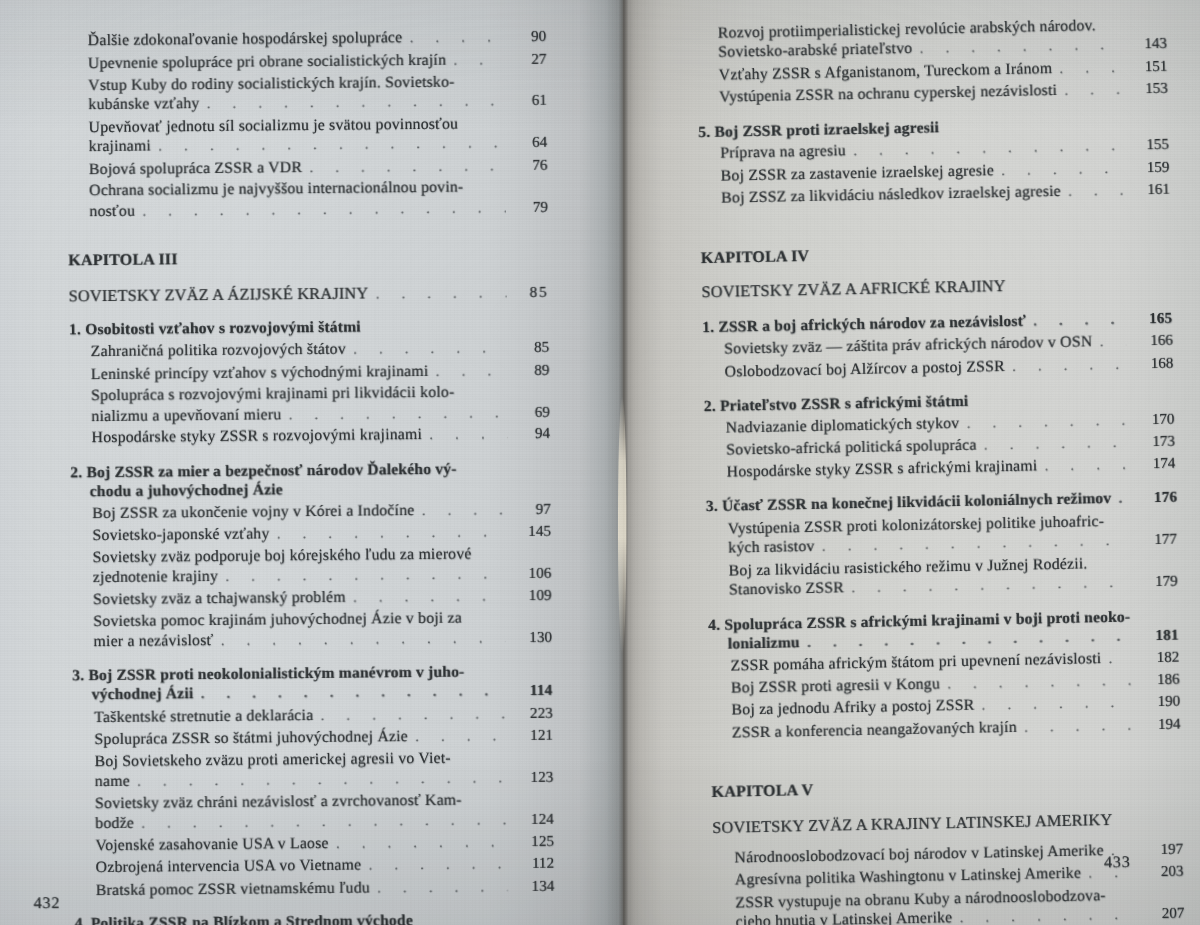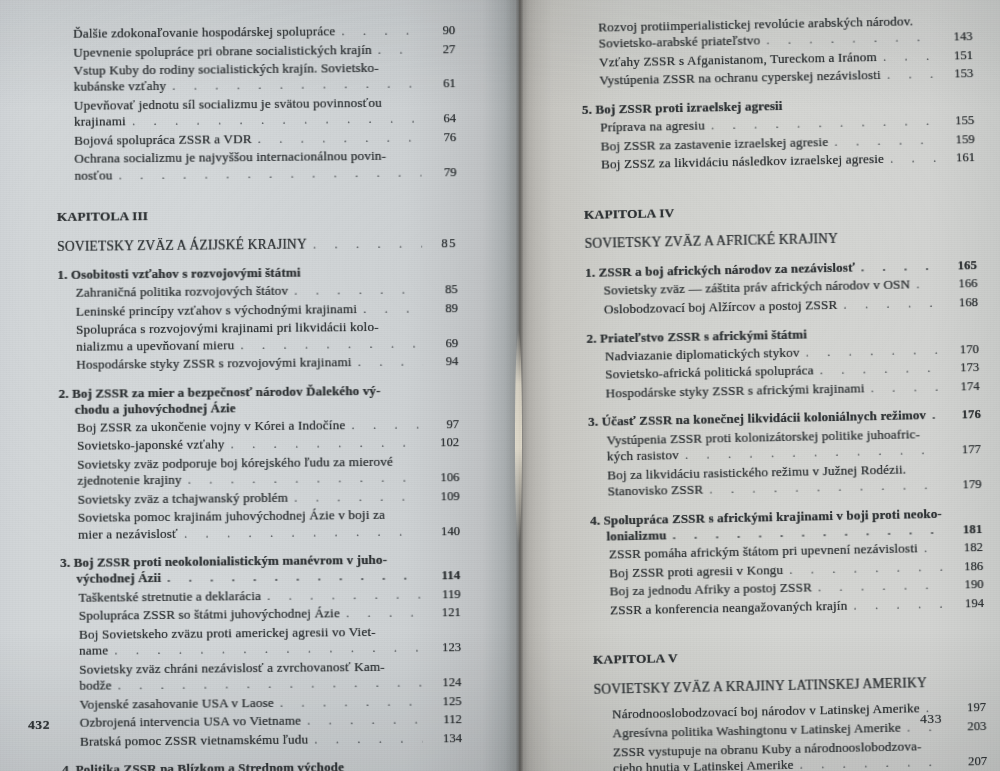--- a/index.html
+++ b/index.html
@@ -270,7 +270,7 @@
       <div class="entry lvl-item" style="margin-top: 5px;">
         <span class="etext">Sovietsko-japonské vzťahy</span>
         <span class="leader">. . . . . . . . . . . . . . . . . . . . . . . . . . . . . . . . . . . . . . . . </span>
-        <span class="pg wide">102</span>
+        <span class="pg wide">145</span>
       </div>
       <div class="entry lvl-item" style="margin-top: 5px;">
         <span class="etext">Sovietsky zväz podporuje boj kórejského ľudu za mierové</span>

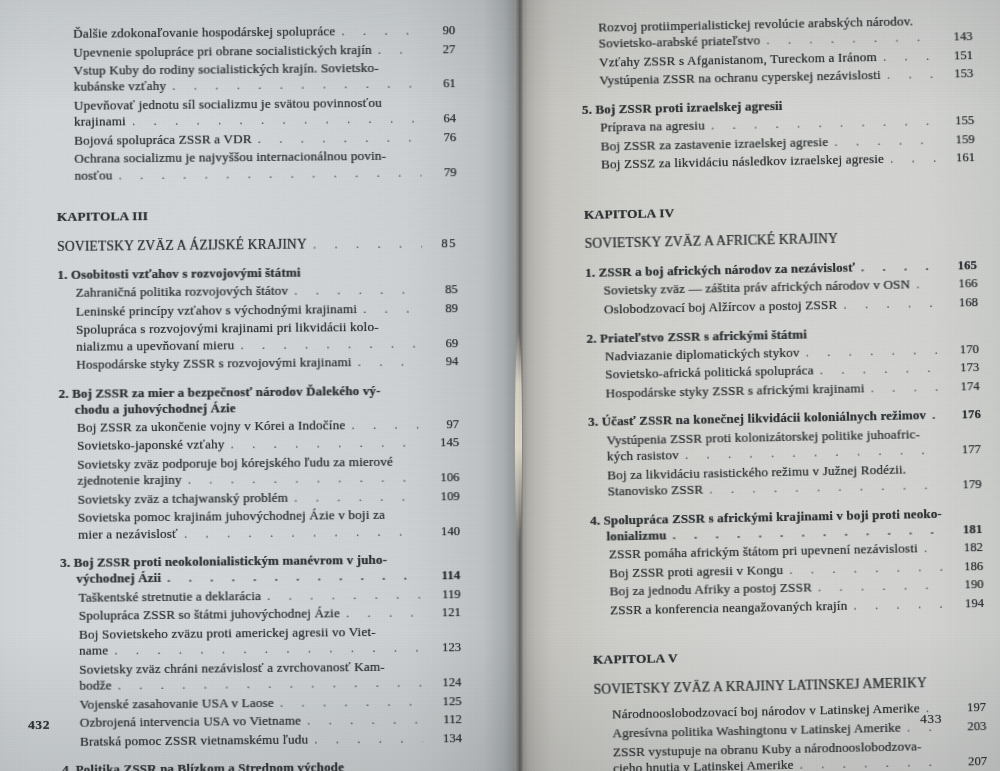--- a/index.html
+++ b/index.html
@@ -295,7 +295,7 @@
       <div class="entry lvl-cont" style="margin-top: 3px;">
         <span class="etext">mier a nezávislosť</span>
         <span class="leader">. . . . . . . . . . . . . . . . . . . . . . . . . . . . . . . . . . . . . . . . </span>
-        <span class="pg wide">140</span>
+        <span class="pg wide">130</span>
       </div>
       <div class="spacer-s"></div>
       <div class="entry lvl-num" style="margin-top: 8px;">

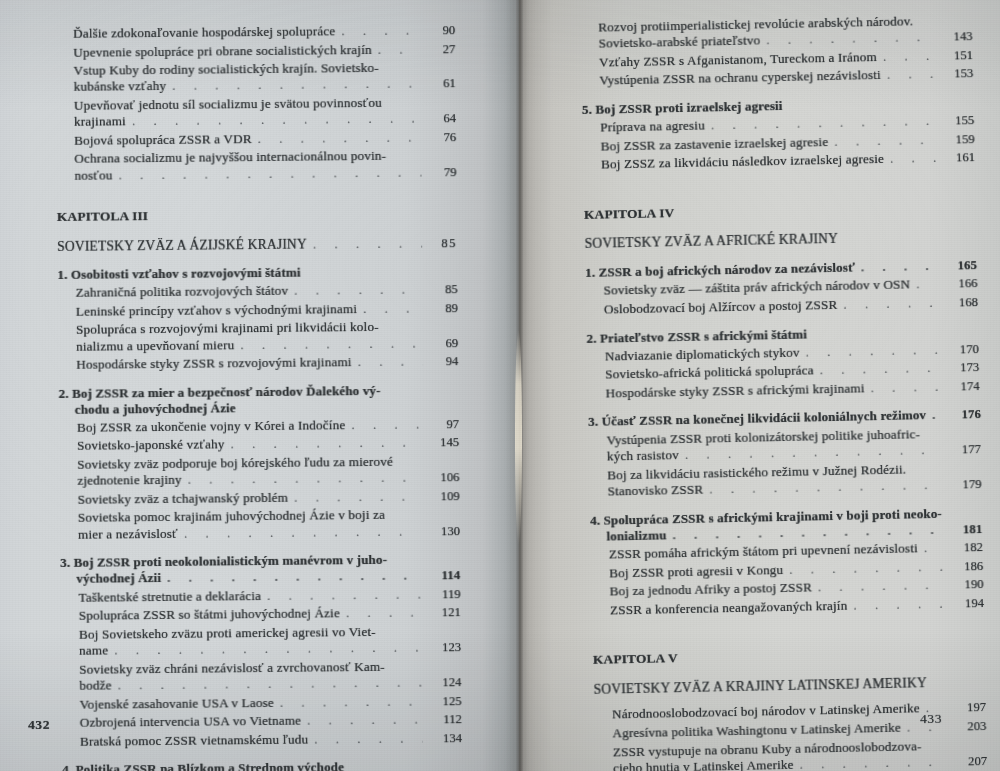--- a/index.html
+++ b/index.html
@@ -311,7 +311,7 @@
       <div class="entry lvl-item" style="margin-top: 5px;">
         <span class="etext">Taškentské stretnutie a deklarácia</span>
         <span class="leader">. . . . . . . . . . . . . . . . . . . . . . . . . . . . . . . . . . . . . . . . </span>
-        <span class="pg wide">119</span>
+        <span class="pg wide">223</span>
       </div>
       <div class="entry lvl-item" style="margin-top: 5px;">
         <span class="etext">Spolupráca ZSSR so štátmi juhovýchodnej Ázie</span>

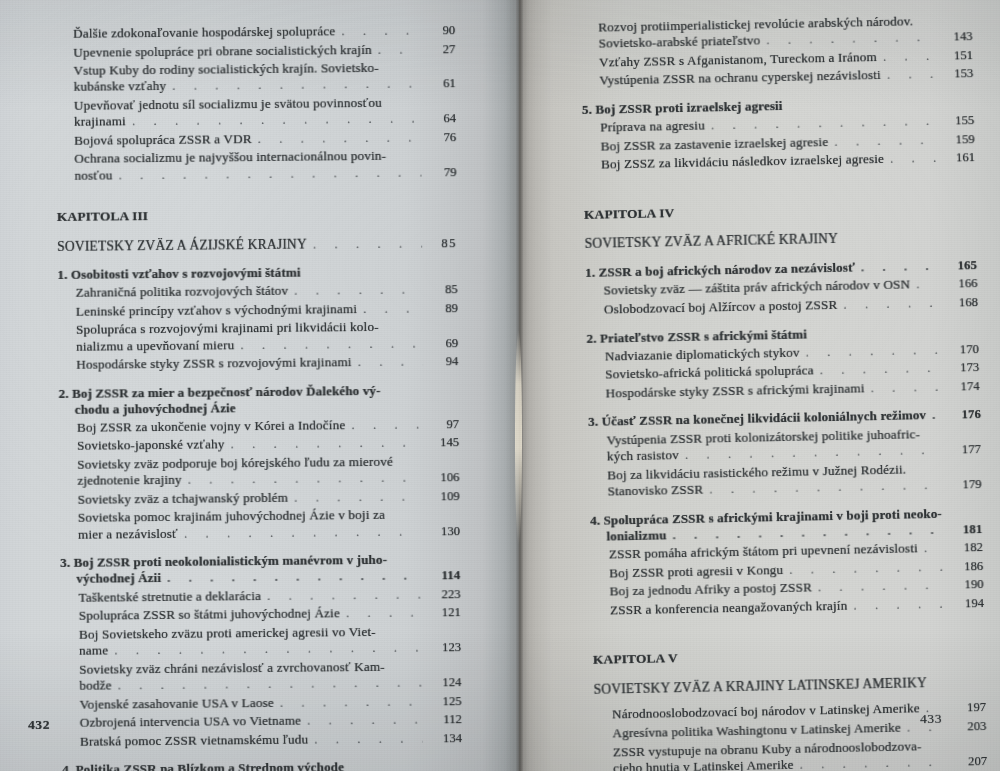--- a/index.html
+++ b/index.html
@@ -142,7 +142,7 @@
     color: #2f3335;
     letter-spacing: .6px;
   }
-  .folio.lf { left: 28px;  top: 717px; transform: rotate(-0.6deg); font-weight: bold; }
+  .folio.lf { left: 28px;  top: 745px; transform: rotate(-0.6deg); }
   .folio.rf { left: 920px; top: 711px; transform: rotate(-1.1deg); }
 
   

